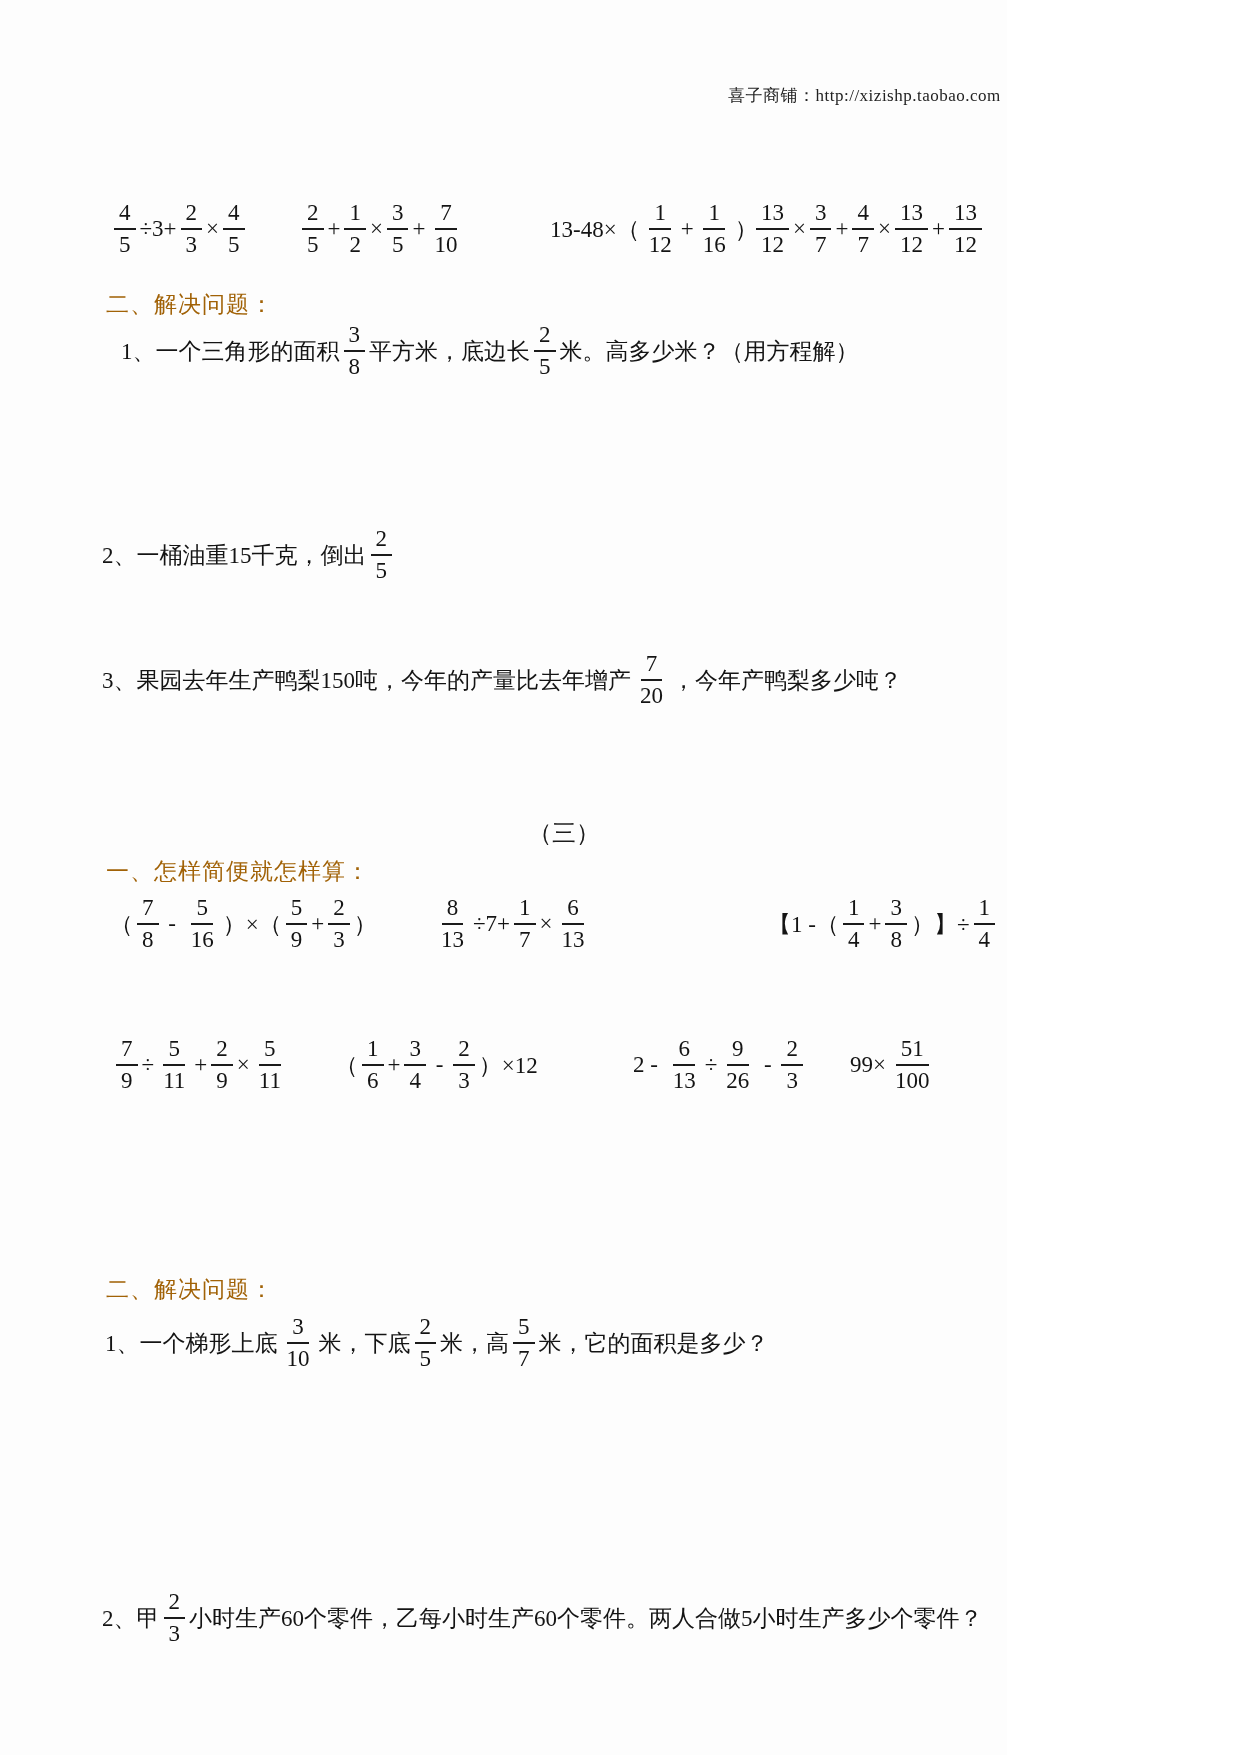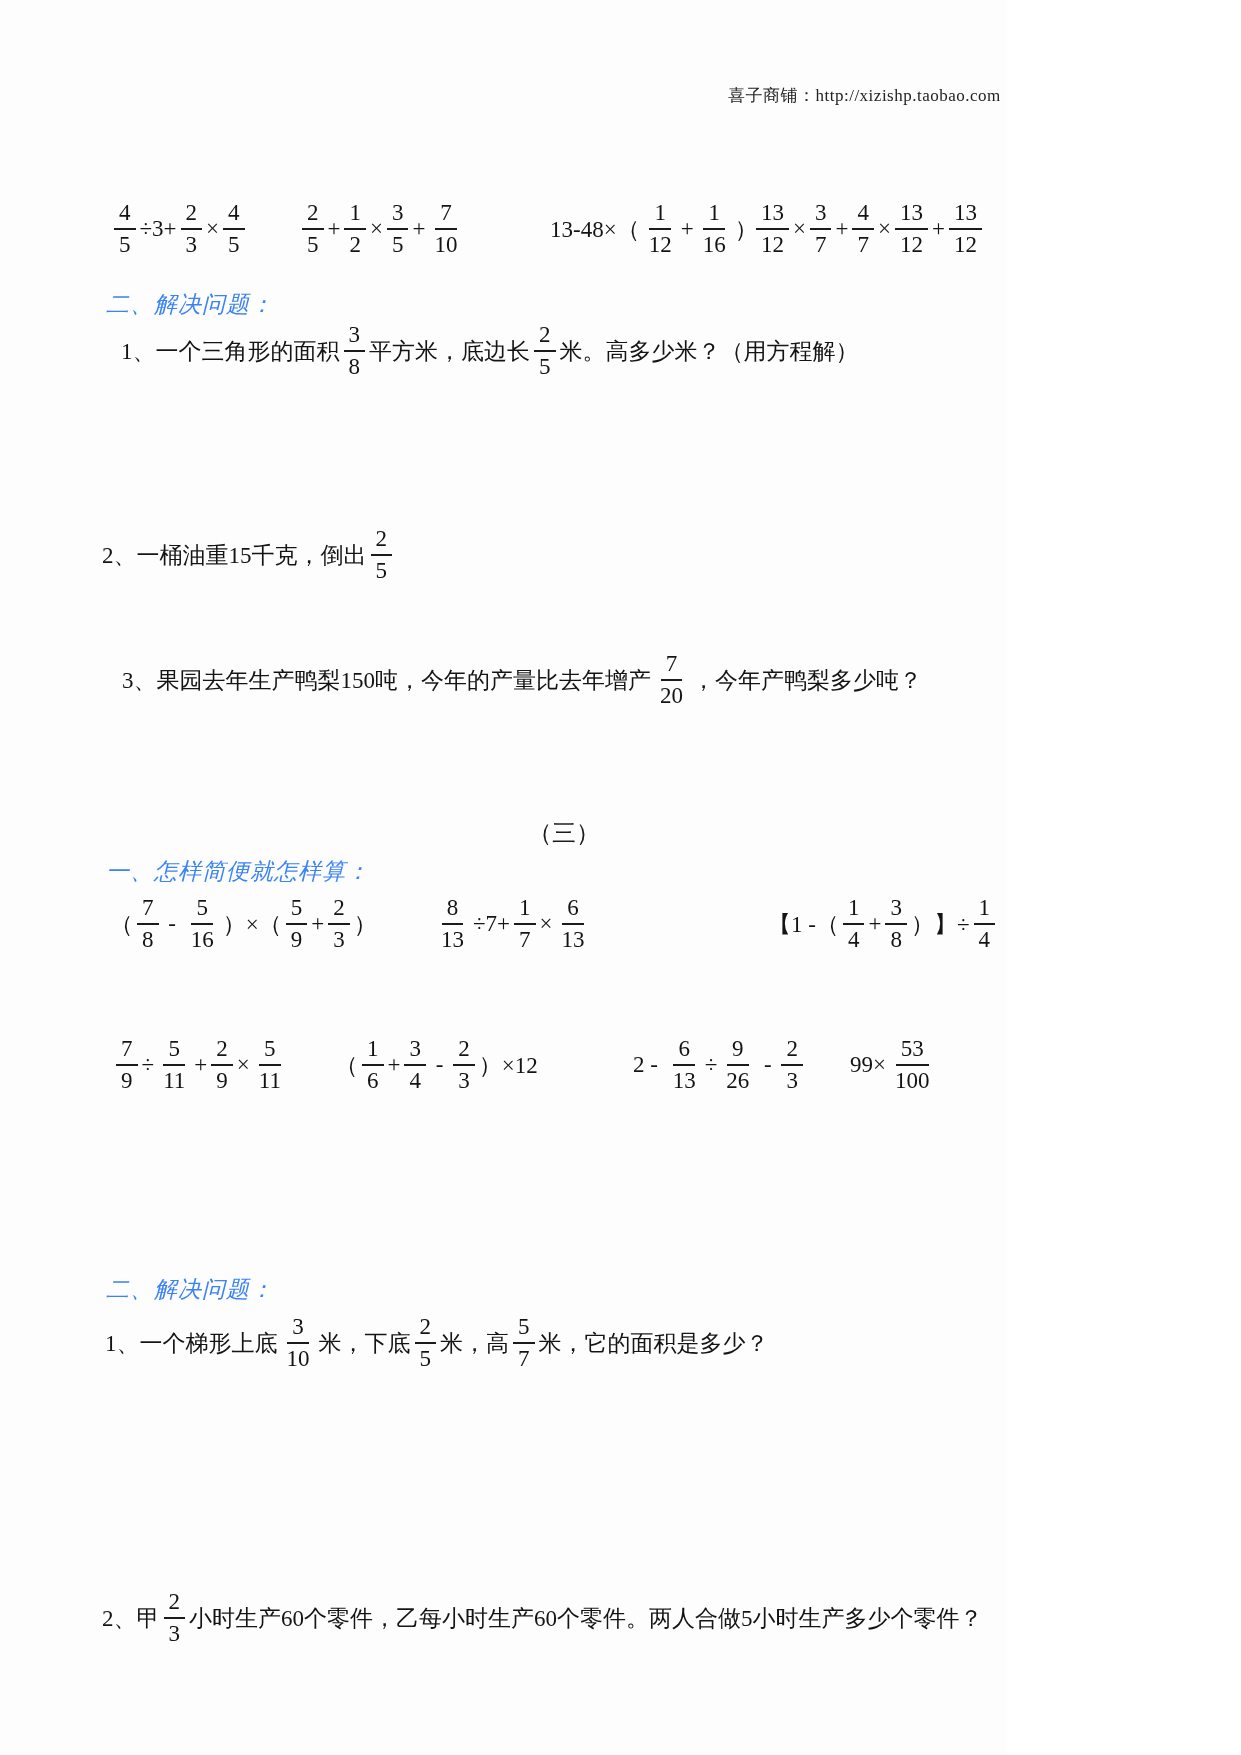--- a/index.html
+++ b/index.html
@@ -24,8 +24,7 @@
     position: absolute;
     font-size: 23px;
     letter-spacing: 1px;
-    color: #3b82f6;
-    font-style: italic;
+    color: #a16207;
   }
   .center-head {
     position: absolute;

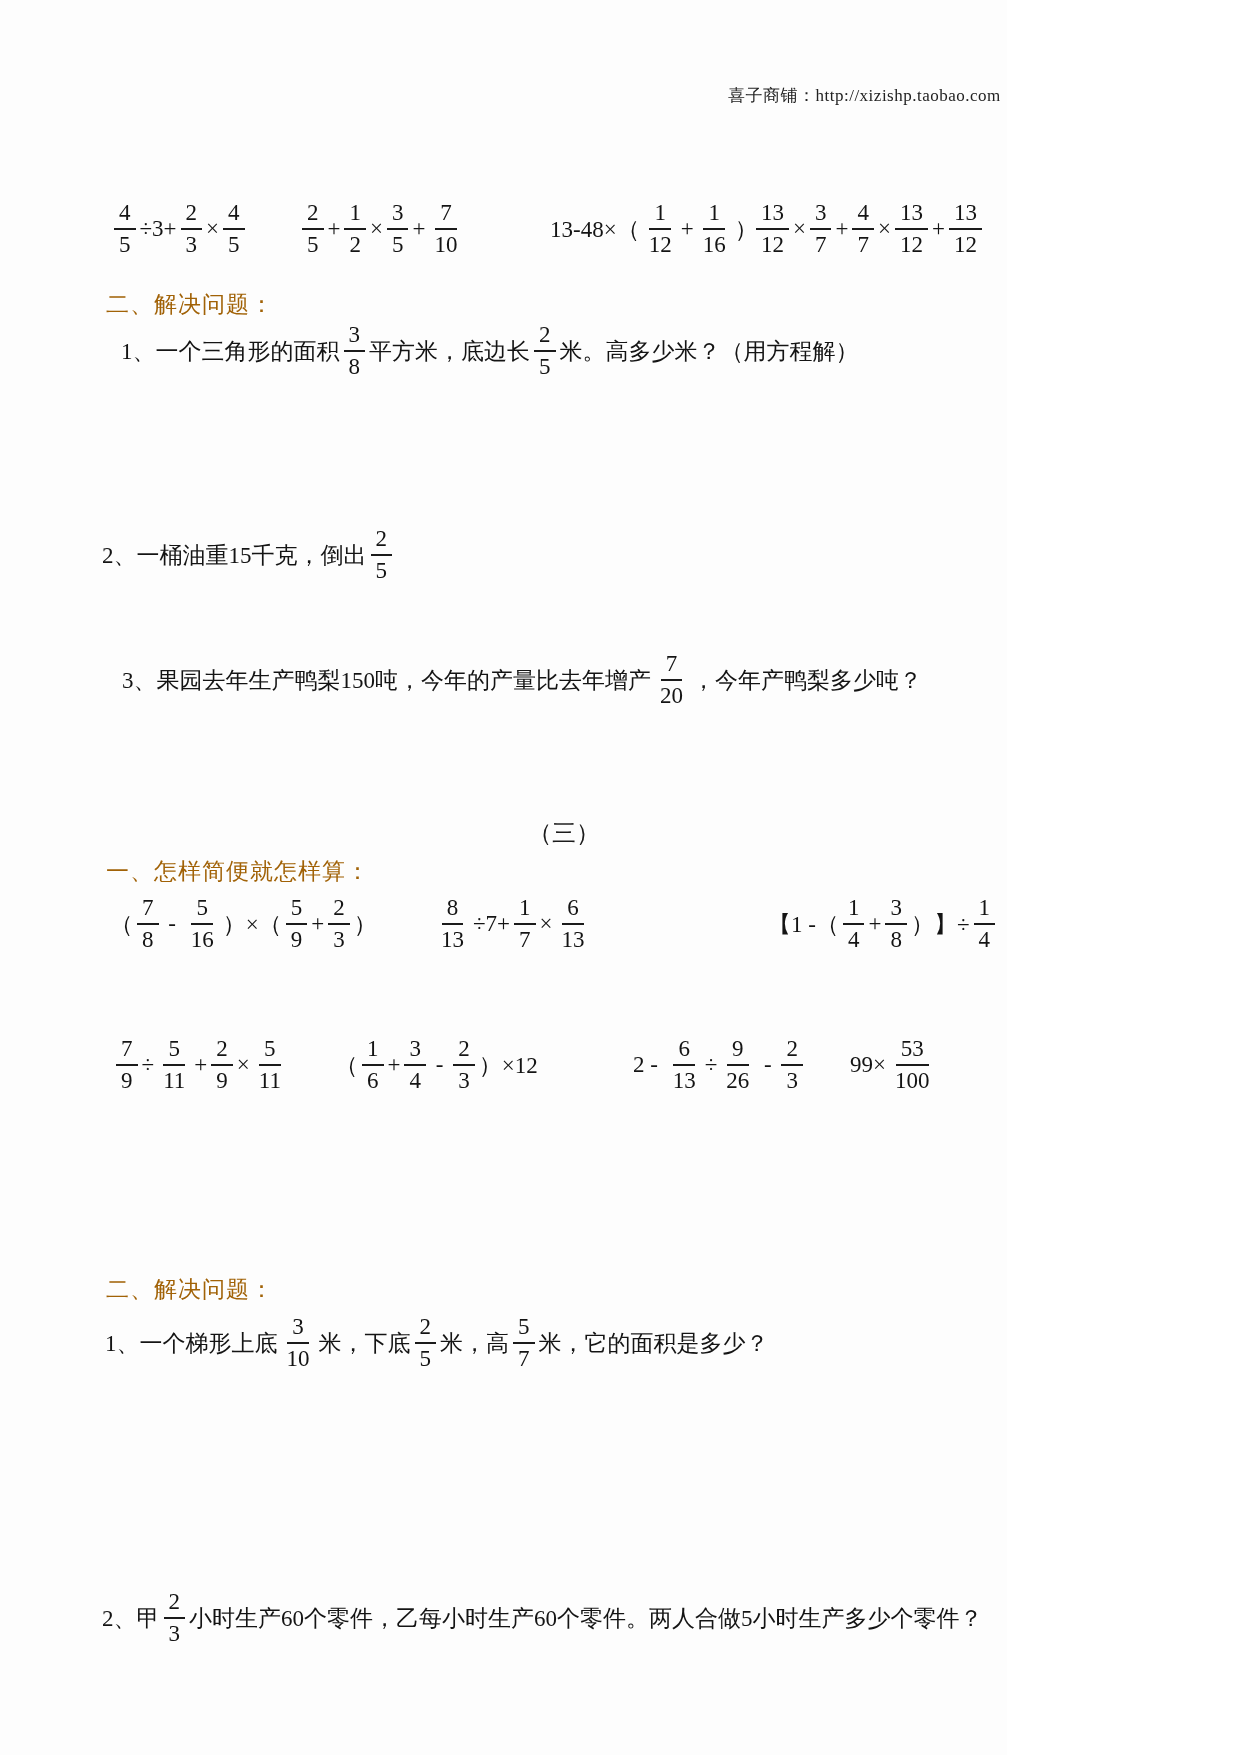--- a/index.html
+++ b/index.html
@@ -163,7 +163,7 @@
         <span class="fden">5</span>
       </span>
     </div>
-  <div class="expr" style="left:102px; top:641px; height:78px;margin-left:20px;">
+  <div class="expr" style="left:102px; top:641px; height:78px;">
       <span class="tok">3、果园去年生产鸭梨150吨，今年的产量比去年增产</span>
       <span class="frac">
         <span class="fnum">7</span>

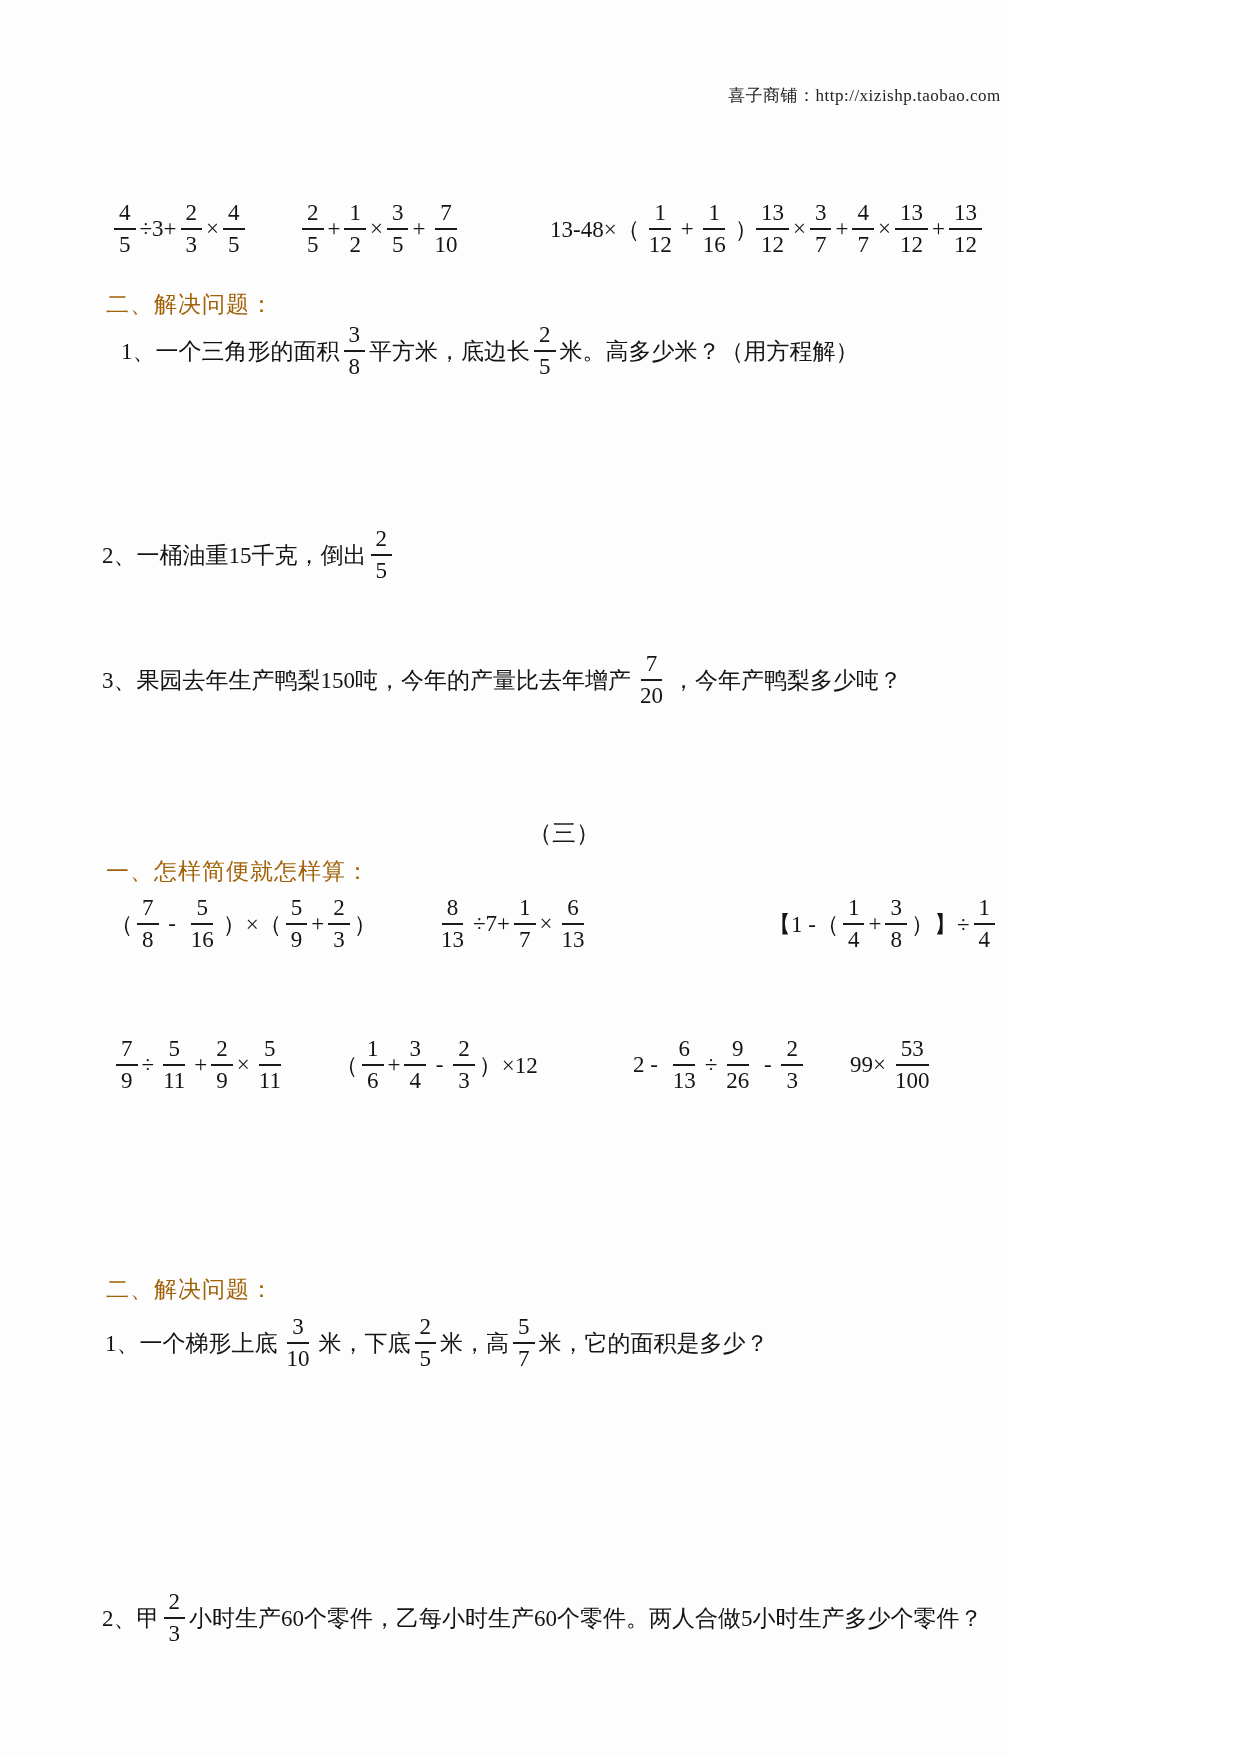--- a/index.html
+++ b/index.html
@@ -292,7 +292,7 @@
   <div class="expr" style="left:850px; top:1026px; height:78px;">
       <span class="tok">99×</span>
       <span class="frac">
-        <span class="fnum">53</span>
+        <span class="fnum">51</span>
         <span class="fden">100</span>
       </span>
     </div>

